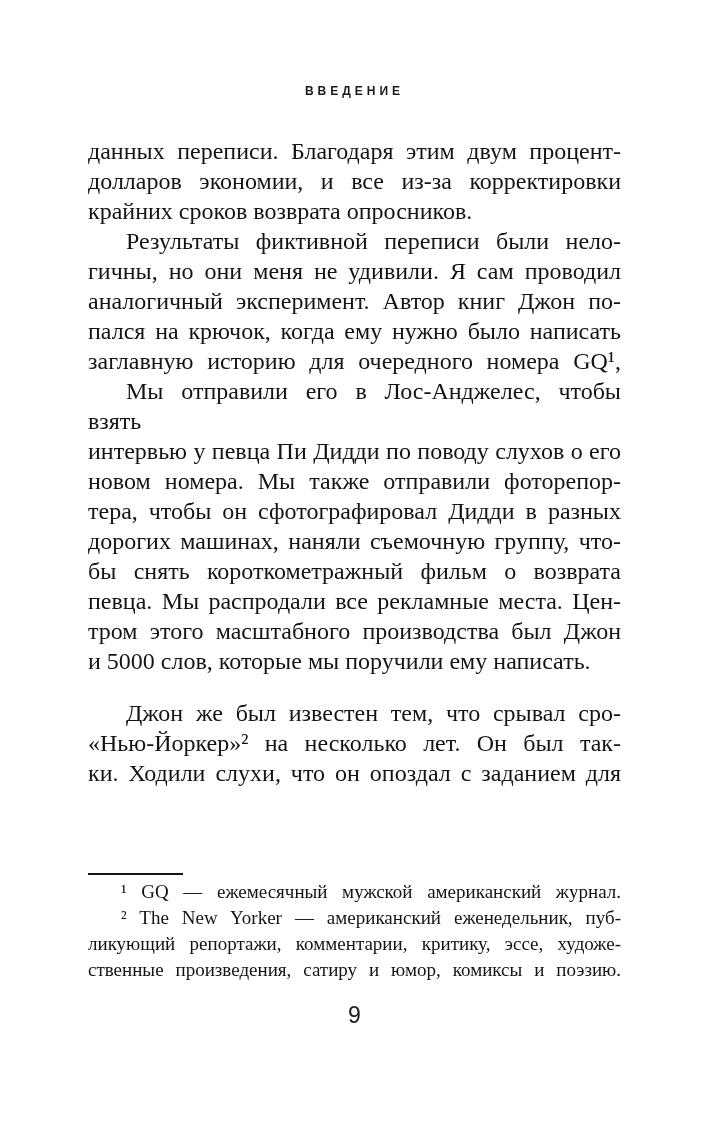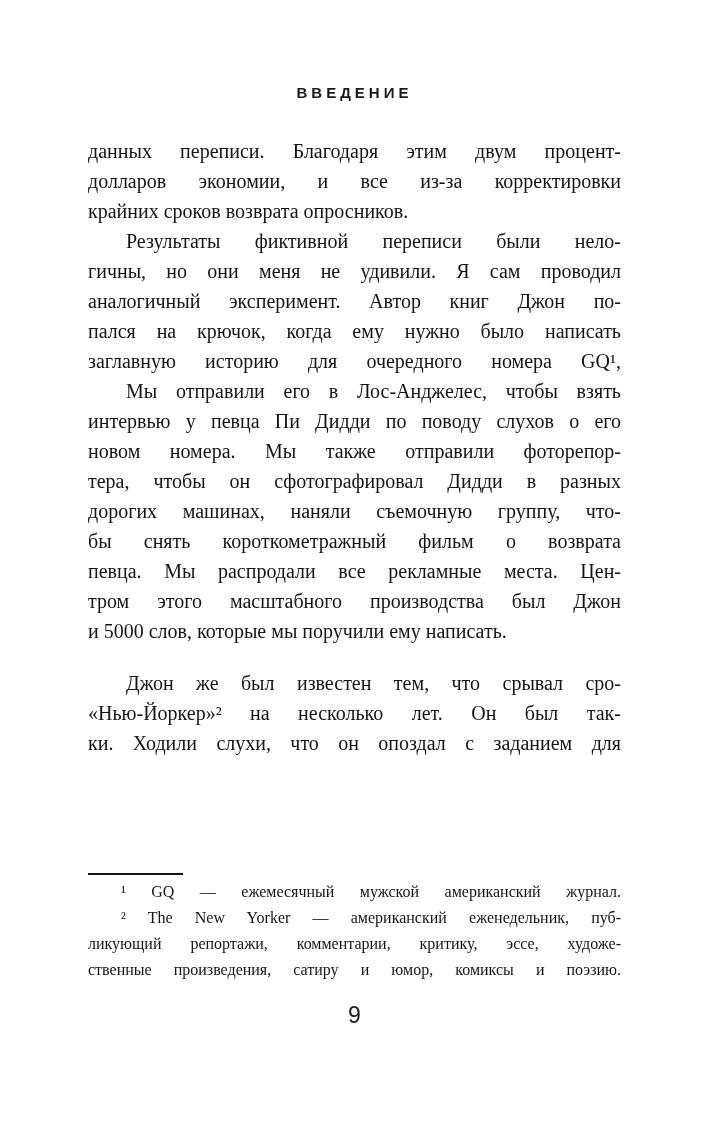--- a/index.html
+++ b/index.html
@@ -19,7 +19,7 @@
     width: 100%;
     text-align: center;
     font-family: "Liberation Sans", sans-serif;
-    font-size: 15px;
+    font-size: 12px;
     font-weight: 600;
     letter-spacing: 4px;
     color: #1a1a1a;

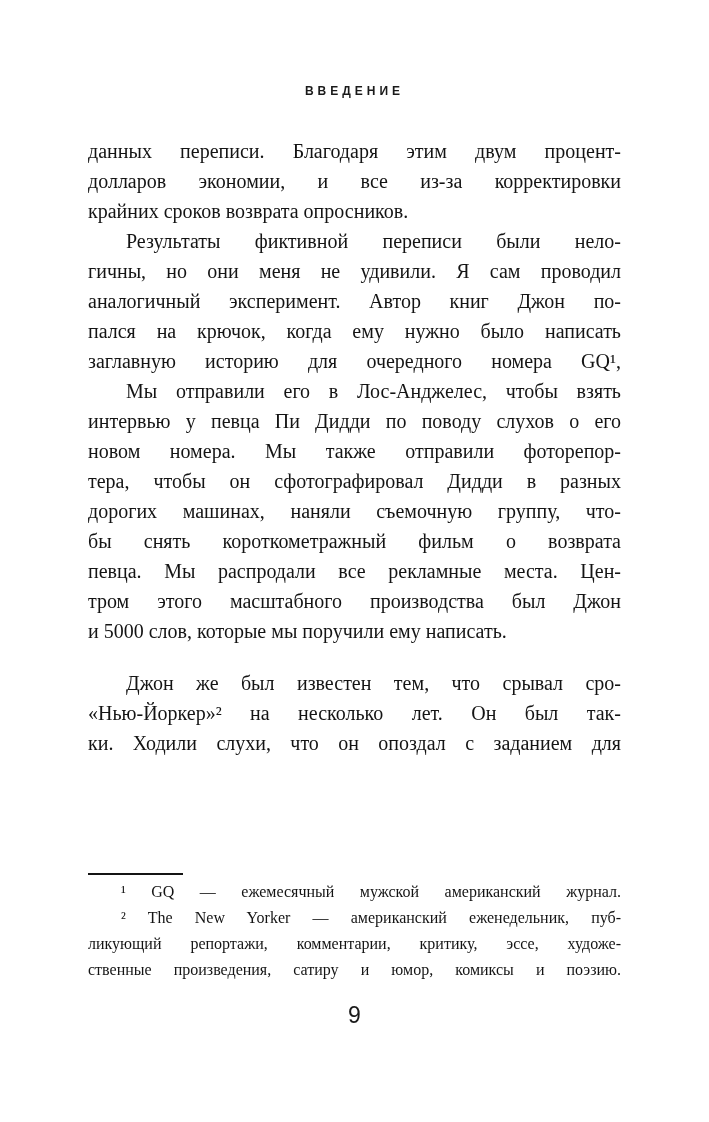--- a/index.html
+++ b/index.html
@@ -29,7 +29,7 @@
     left: 88px;
     top: 136px;
     width: 533px;
-    font-size: 20px;
+    font-size: 24px;
     line-height: 30px;
   }
   .line {

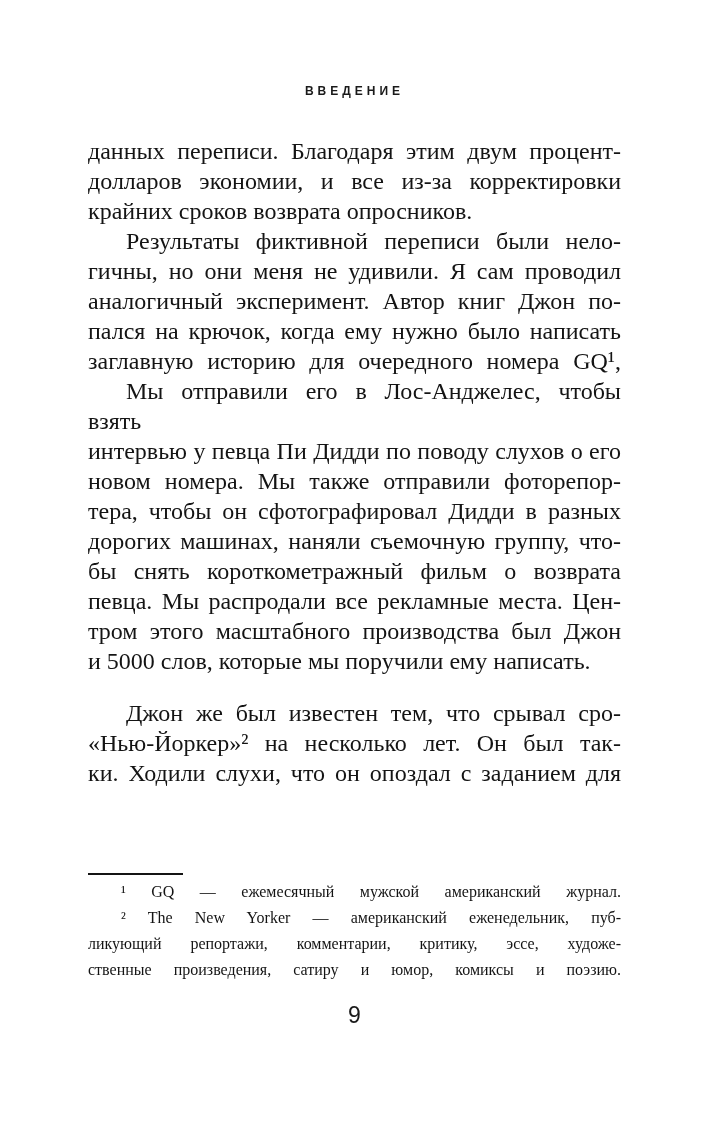--- a/index.html
+++ b/index.html
@@ -53,7 +53,7 @@
     left: 88px;
     top: 879px;
     width: 533px;
-    font-size: 16px;
+    font-size: 19px;
     line-height: 26px;
   }
   .footnotes .para.indent .line:first-child { text-indent: 33px; }

